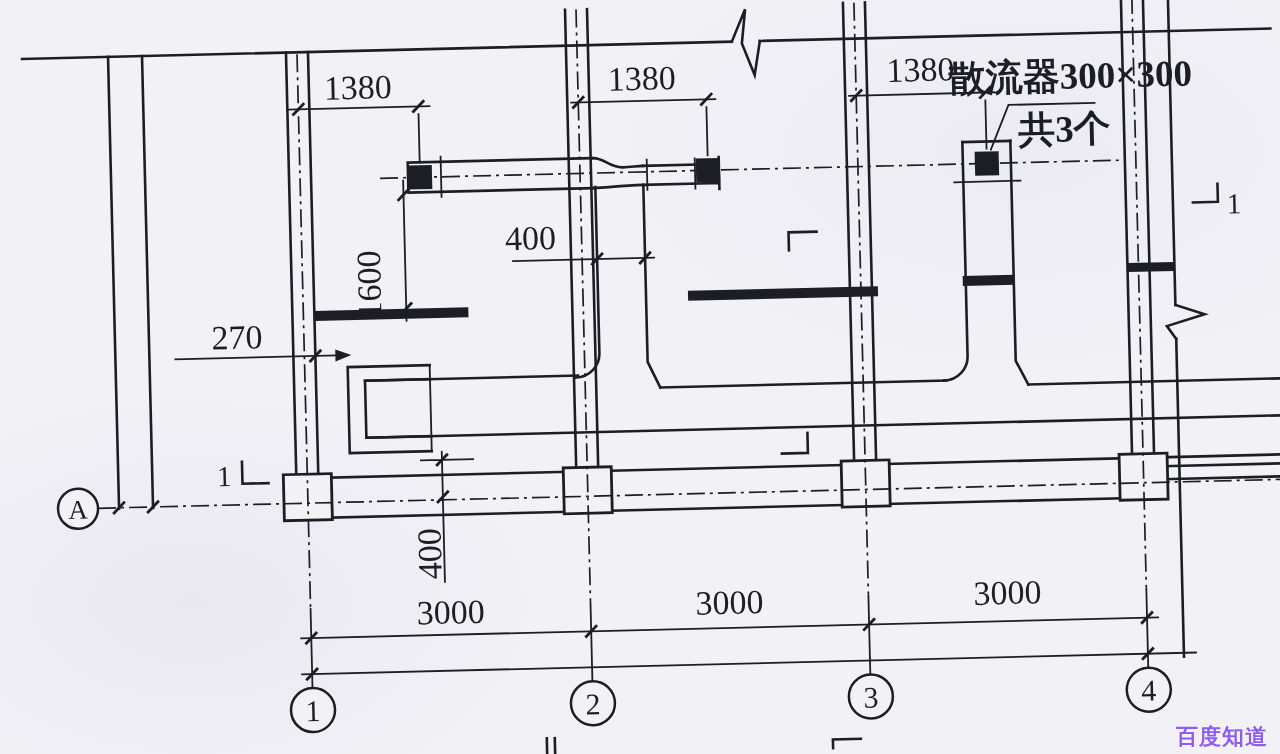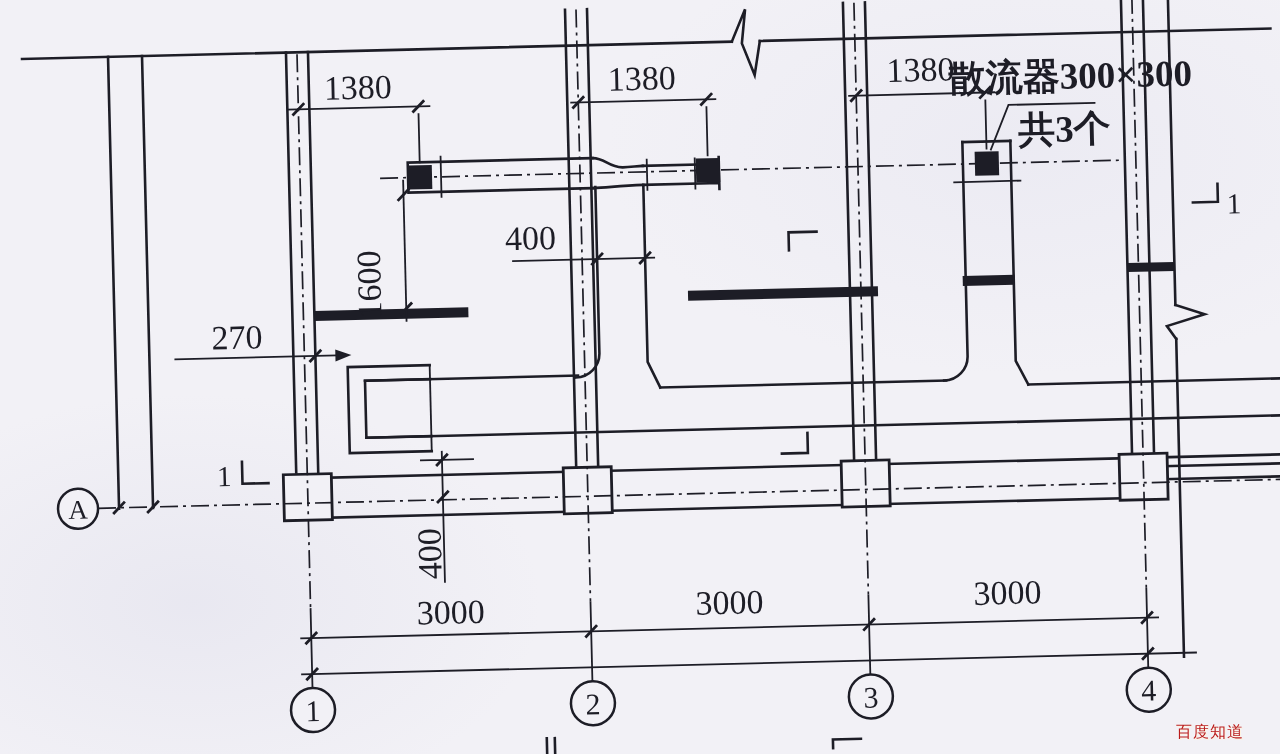--- a/index.html
+++ b/index.html
@@ -29,7 +29,7 @@
   .sectxt{font-size:29px;text-anchor:middle;}
   .wm{
     position:absolute;right:4px;bottom:4px;width:100px;height:28px;
-    color:#b91c1c;font-size:16px;font-weight:normal;letter-spacing:1px;
+    color:#8b5cf6;font-size:22px;font-weight:bold;letter-spacing:1px;
     text-shadow:0 0 2px rgba(255,255,255,.9), 1px 1px 0 rgba(255,240,210,.8);
     font-family:"Liberation Serif",serif;white-space:nowrap;
   }

